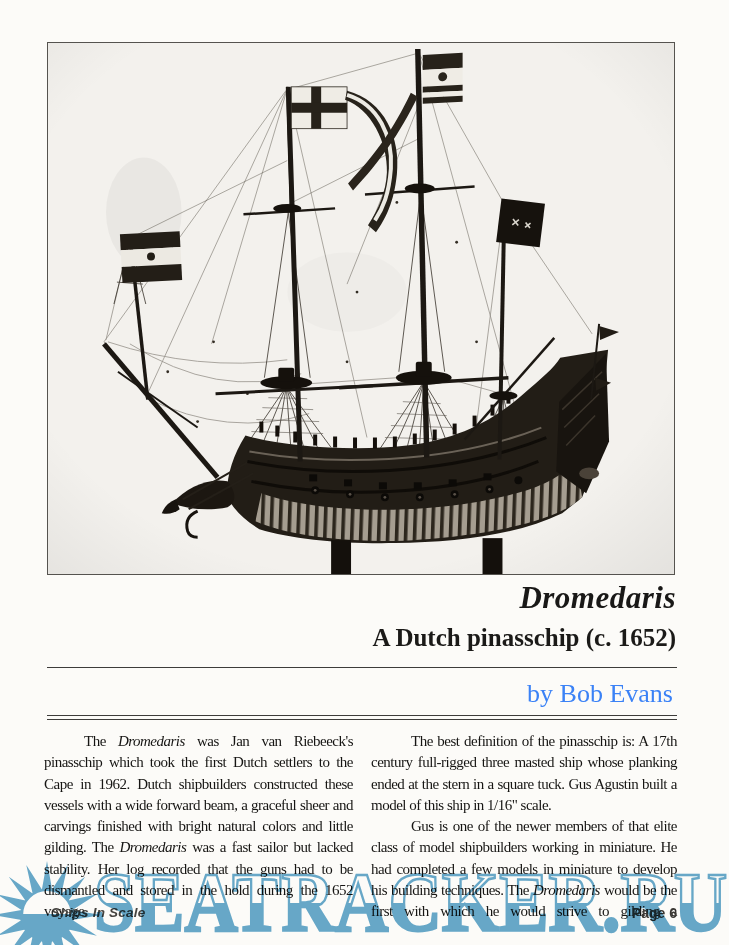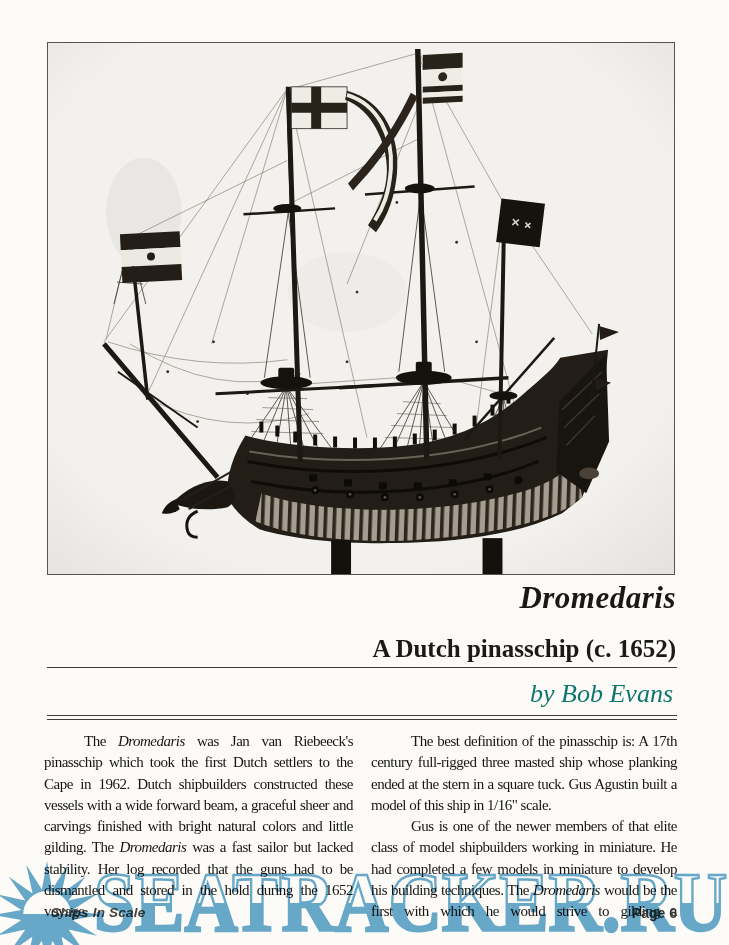--- a/index.html
+++ b/index.html
@@ -14,7 +14,7 @@
   
   .title-block{position:absolute;right:53px;top:581px;text-align:right;}
   .title-main{font-size:31px;font-weight:bold;font-style:italic;line-height:34px;letter-spacing:.5px;color:#191817;}
-  .title-sub{font-size:25px;font-weight:bold;line-height:30px;margin-top:19px;color:#1b1a18;}
+  .title-sub{font-size:25px;font-weight:bold;line-height:30px;margin-top:8px;color:#1b1a18;}
   .rule{position:absolute;left:47px;width:630px;border-top:1.4px solid #3d3c3a;}
   .rule1{top:667px;}
   .rule2{top:715px;height:3px;border-bottom:1.4px solid #3d3c3a;}

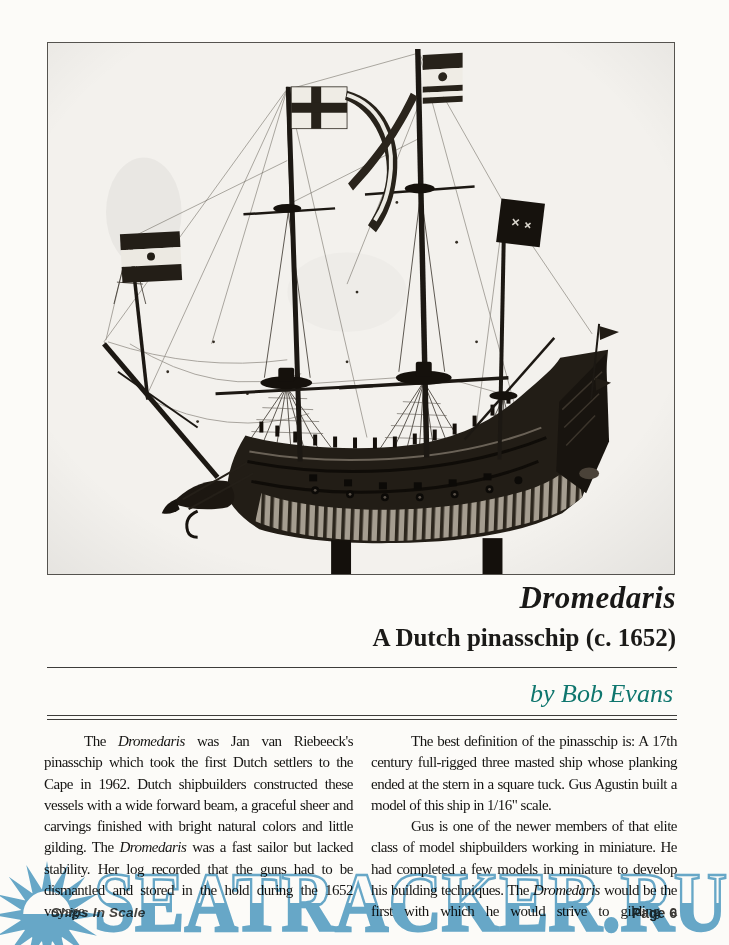--- a/index.html
+++ b/index.html
@@ -18,7 +18,7 @@
   .rule{position:absolute;left:47px;width:630px;border-top:1.4px solid #3d3c3a;}
   .rule1{top:667px;}
   .rule2{top:715px;height:3px;border-bottom:1.4px solid #3d3c3a;}
-  .byline{position:absolute;right:56px;top:679px;font-style:italic;font-size:26px;color:#0f766e;}
+  .byline{position:absolute;right:56px;top:679px;font-size:26px;color:#3b82f6;}
 
   
   .columns{position:absolute;left:44px;top:731px;width:633px;display:flex;gap:18px;}

